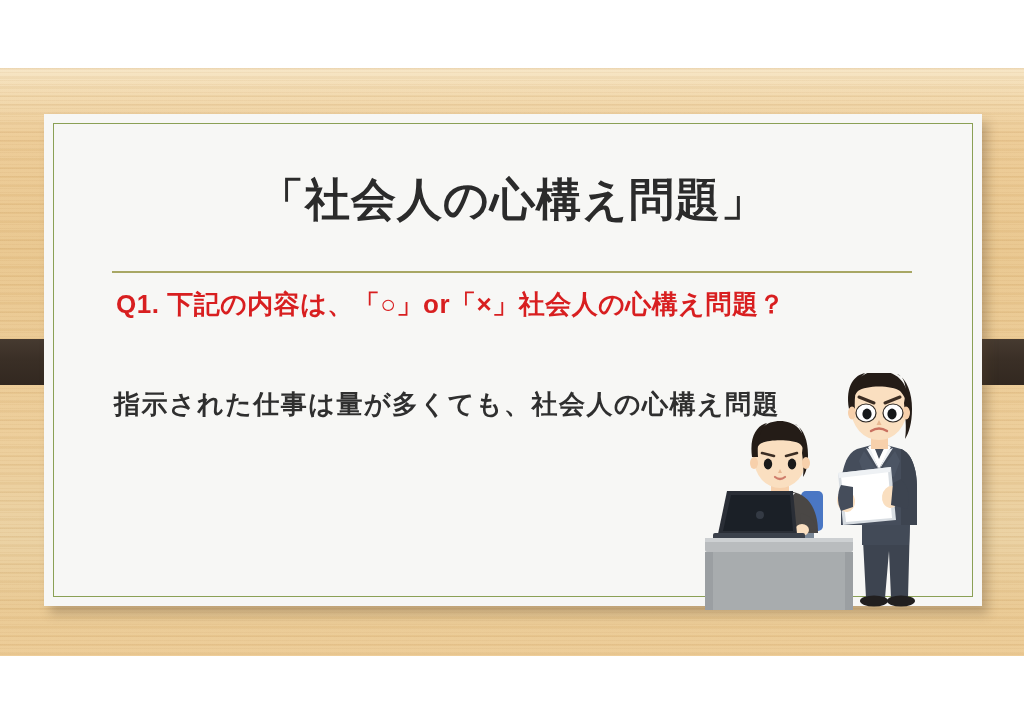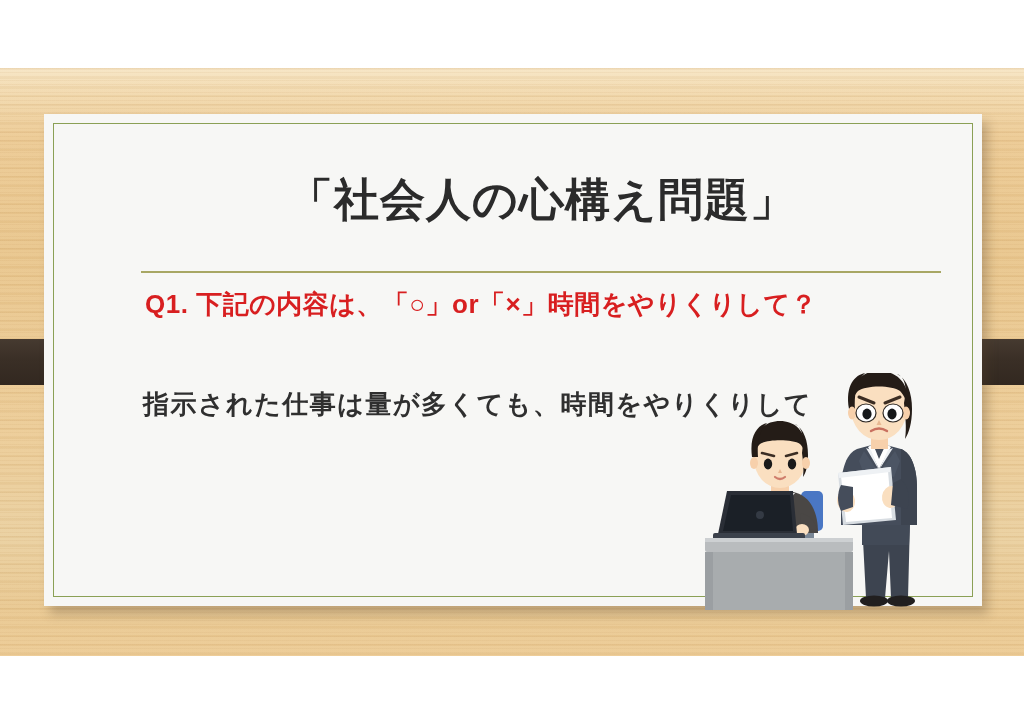--- a/index.html
+++ b/index.html
@@ -100,7 +100,6 @@
     left: 0; top: 0;
     width: 938px;
     height: 368px;
-    margin-left: 29px;
   }
 
   .title {

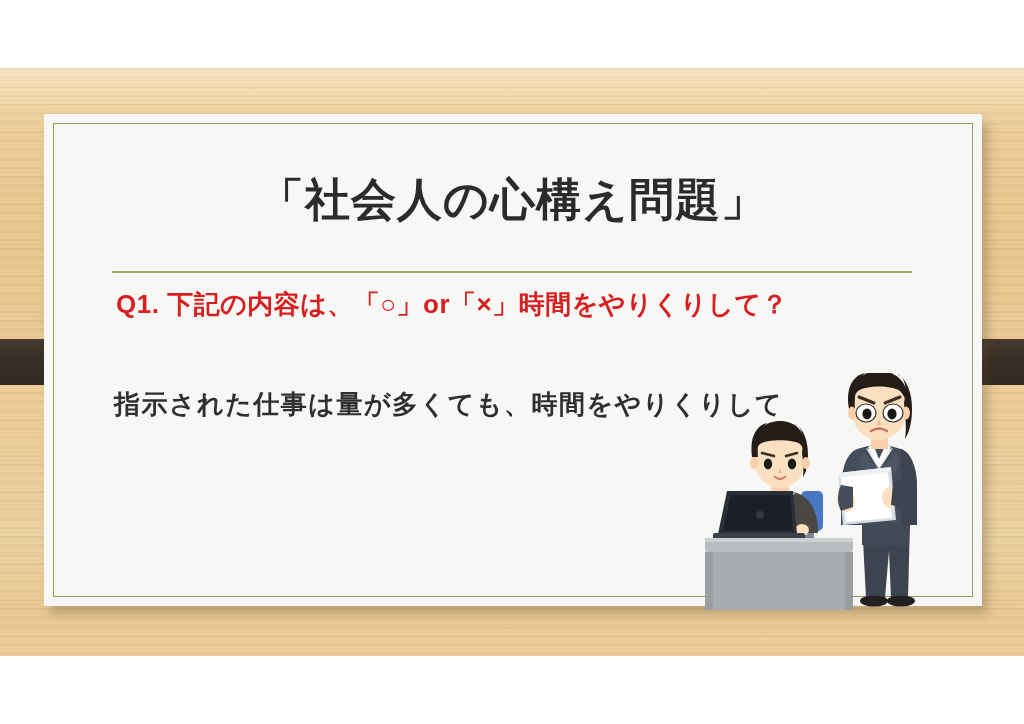--- a/index.html
+++ b/index.html
@@ -180,7 +180,7 @@
 
       <div class="divider"></div>
 
-      <div class="question">Q1. 下記の内容は、「○」or「×」時間をやりくりして？</div>
+      <div class="question">Q1. 下記の内容は、「○」or「×」社会人の心構え問題？</div>
 
       <div class="body-line body-line-1">指示された仕事は量が多くても、時間をやりくりして</div>
 

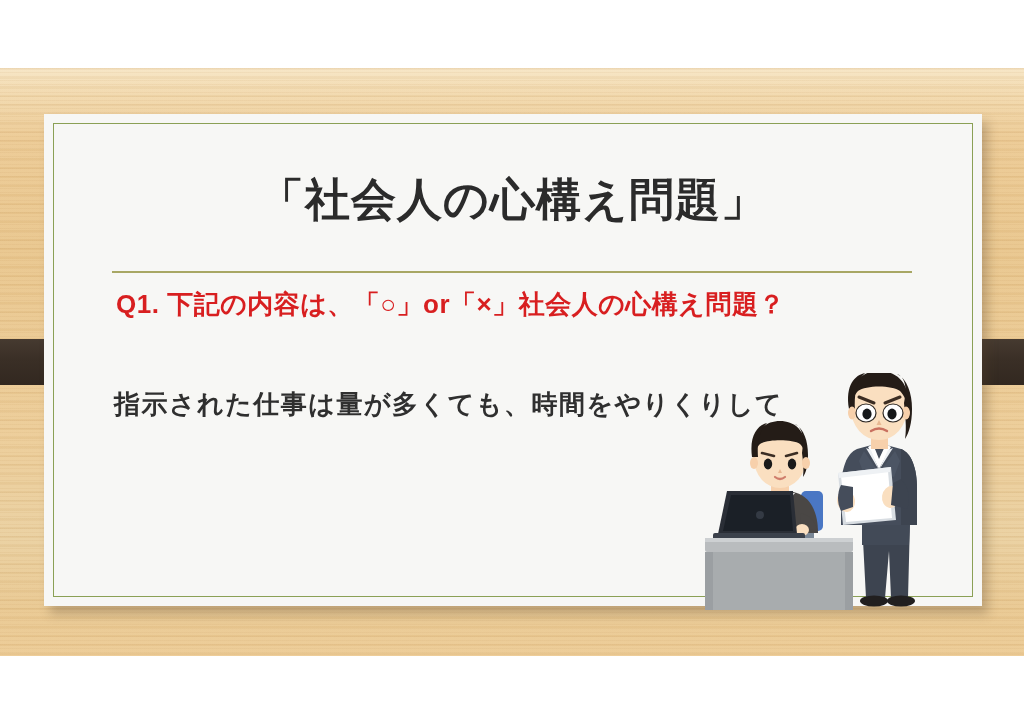--- a/index.html
+++ b/index.html
@@ -182,7 +182,7 @@
 
       <div class="question">Q1. 下記の内容は、「○」or「×」社会人の心構え問題？</div>
 
-      <div class="body-line body-line-1">指示された仕事は量が多くても、時間をやりくりして</div>
+      <div class="body-line body-line-1">指示された仕事は量が多くても、社会人の心構え問題</div>
 
 
     </div>

